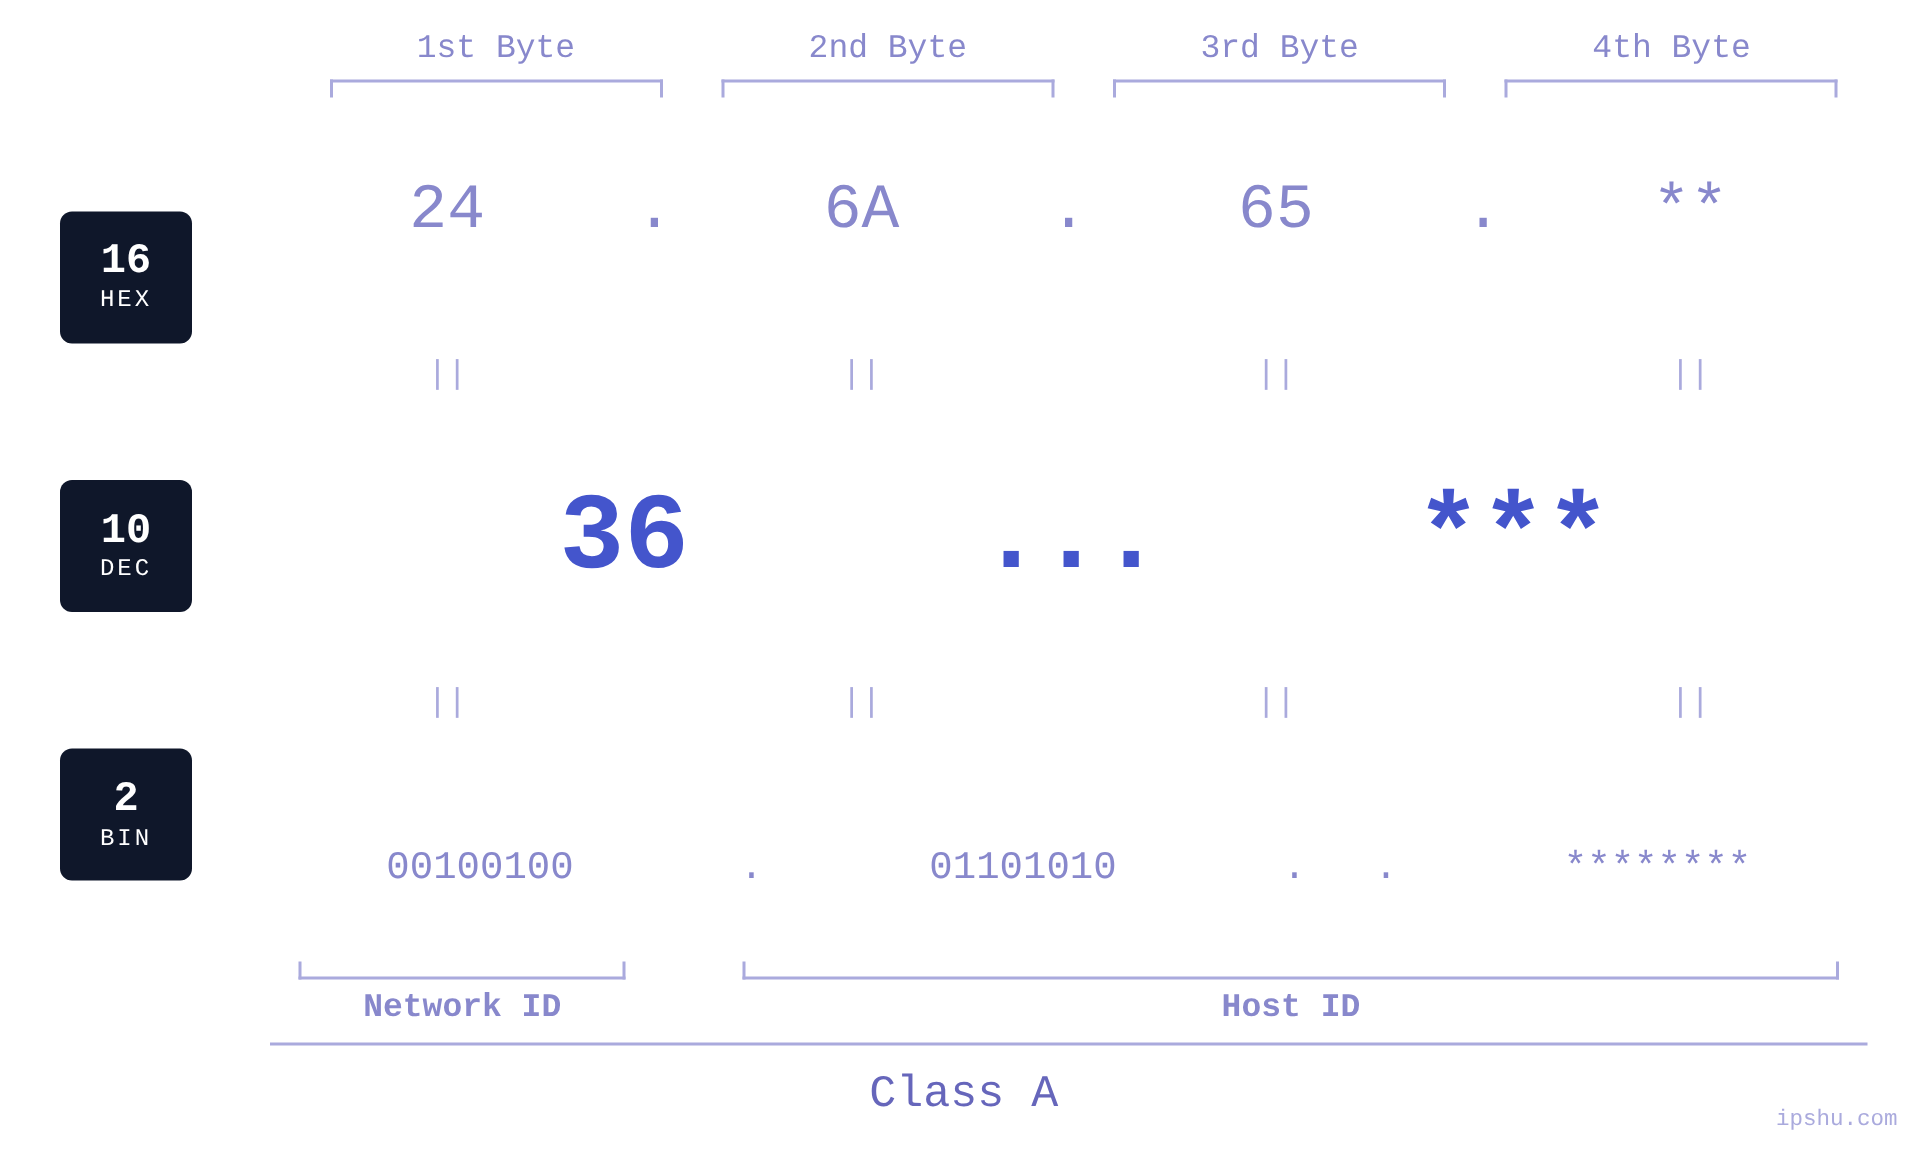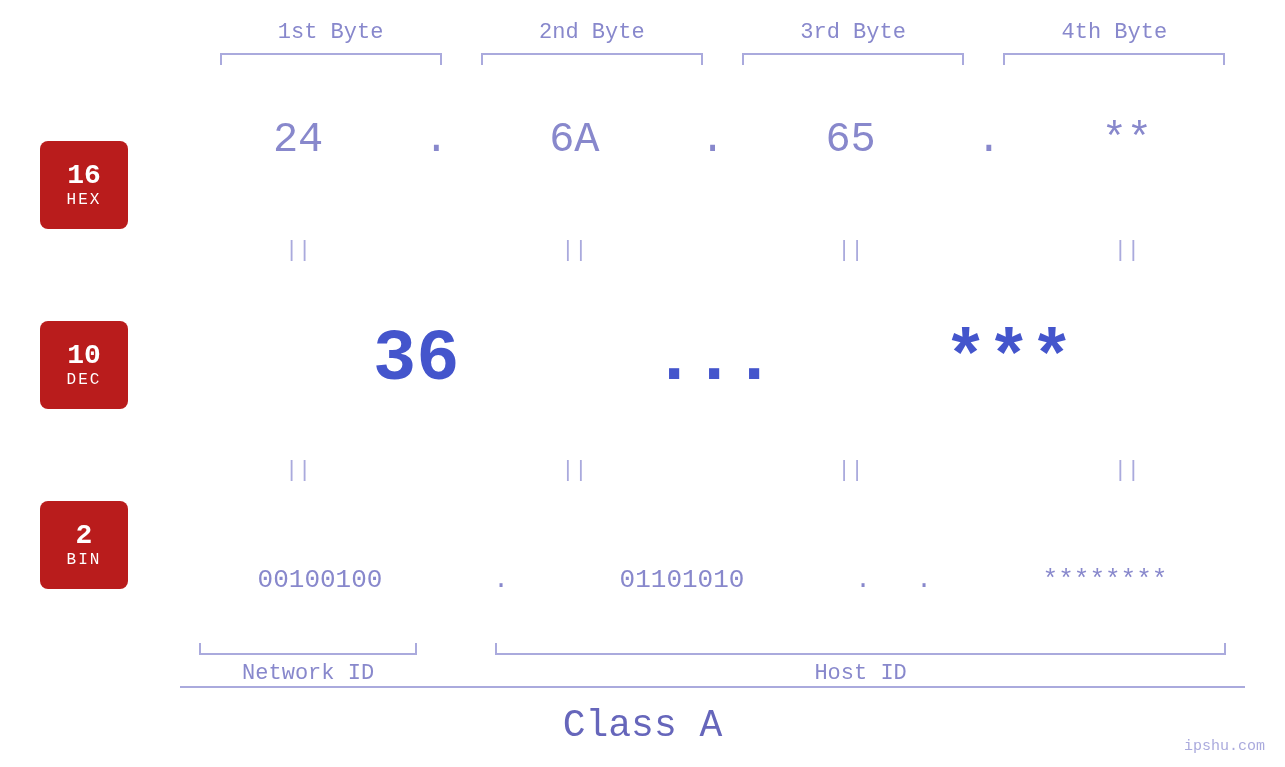--- a/index.html
+++ b/index.html
@@ -88,7 +88,7 @@
     .badge {
       width: 88px;
       height: 88px;
-      background-color: #b91c1c;
+      background-color: #0f172a;
       border-radius: 8px;
       display: flex;
       flex-direction: column;

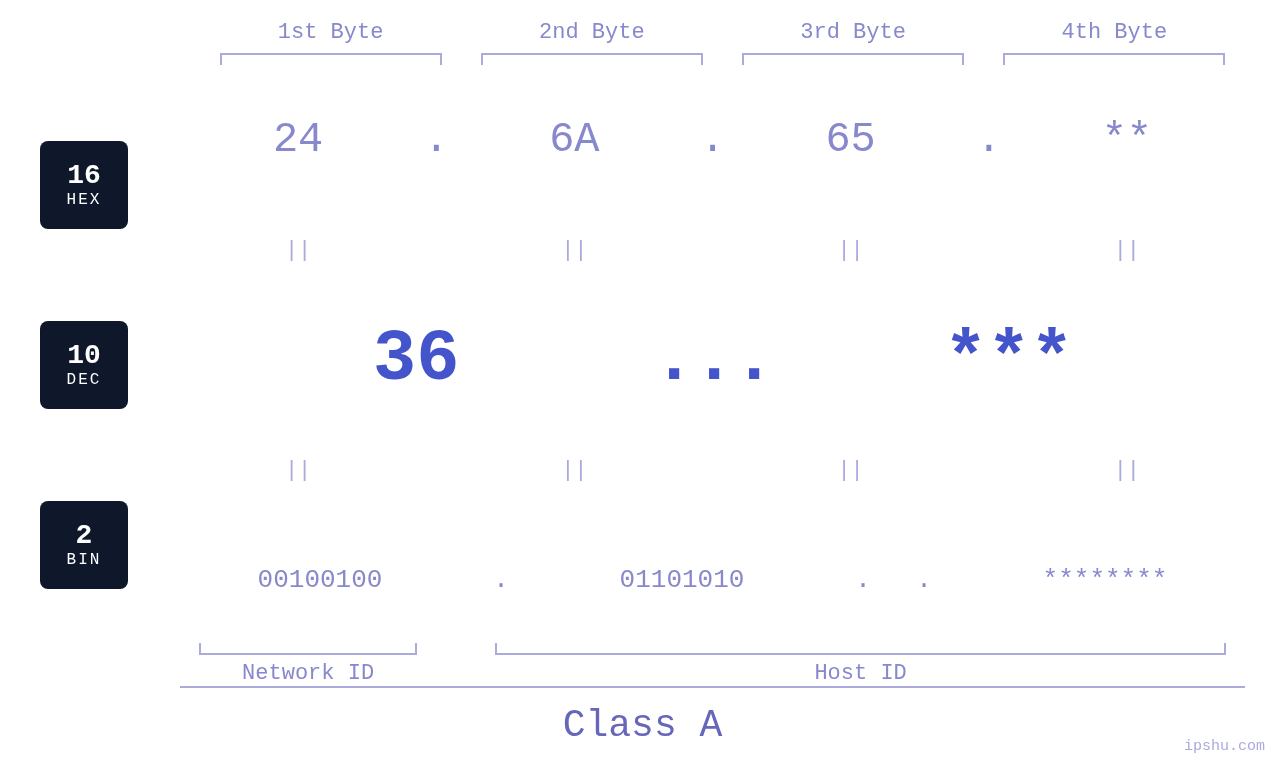--- a/index.html
+++ b/index.html
@@ -202,7 +202,8 @@
       display: flex;
       width: 100%;
       padding-left: 140px;
-      margin-bottom: 0;
+      margin-bottom: 11px;
+      font-weight: bold;
     }
 
     .network-id-label {

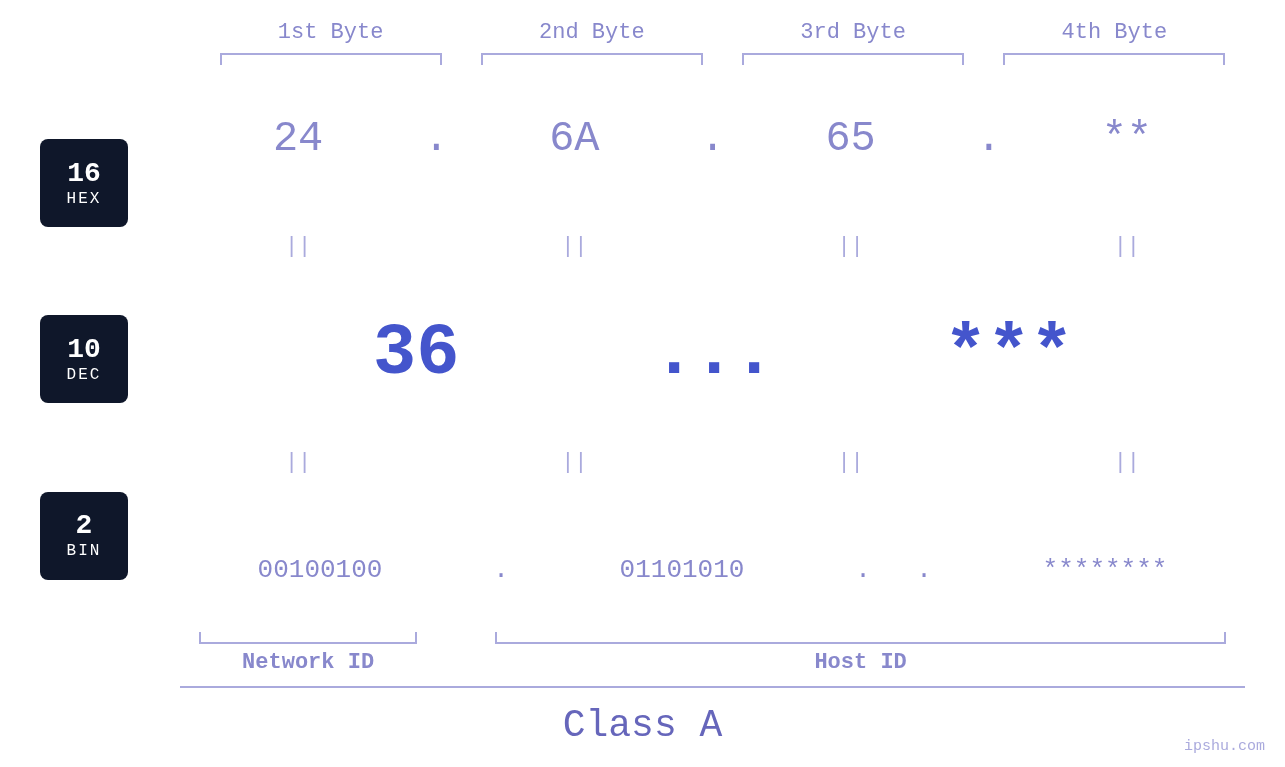--- a/index.html
+++ b/index.html
@@ -239,7 +239,7 @@
       width: 100%;
       text-align: center;
       color: #6666bb;
-      font-size: 38px;
+      font-size: 30px;
       font-family: 'Courier New', Courier, monospace;
       padding-top: 6px;
     }

